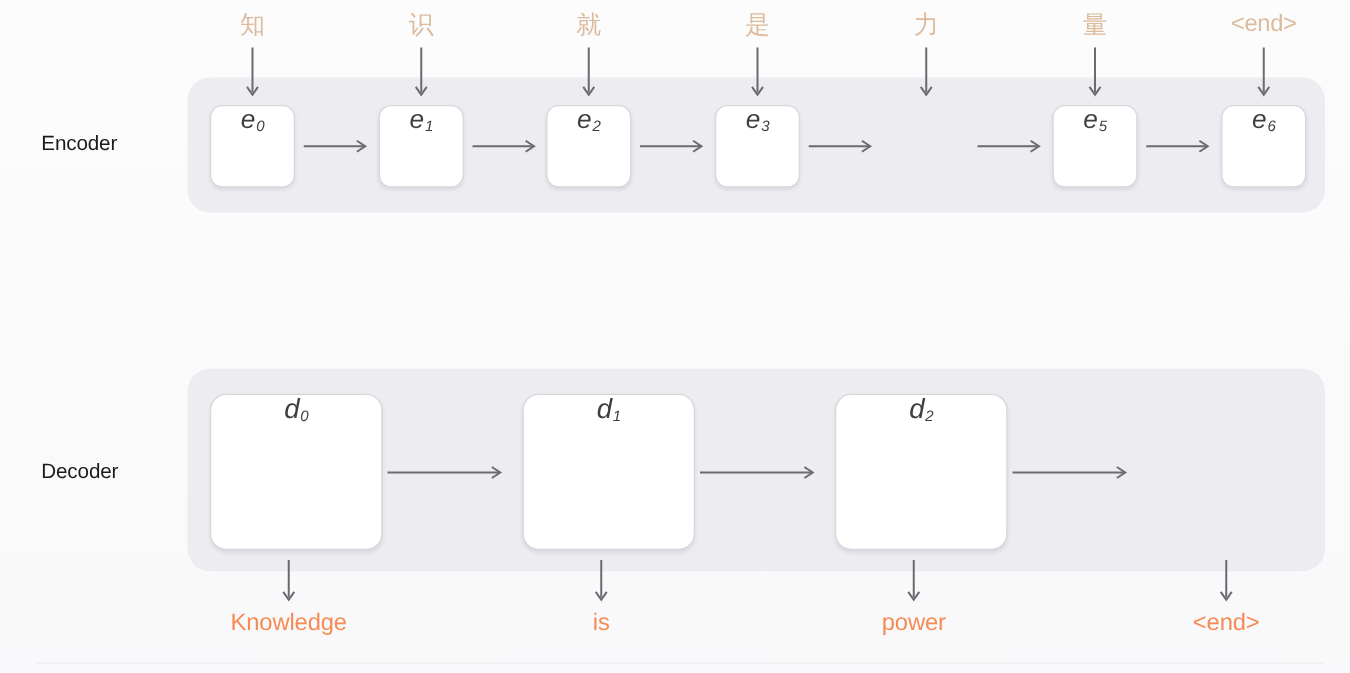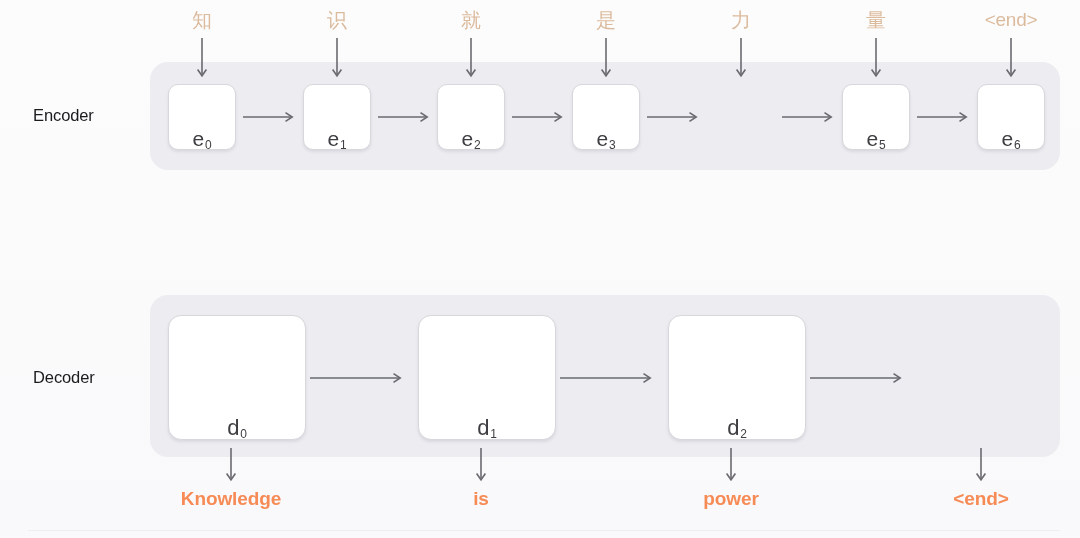--- a/index.html
+++ b/index.html
@@ -53,9 +53,10 @@
     border-radius: 10px;
     box-shadow: 0 2px 3px rgba(120,120,135,0.16);
     display: flex;
-    align-items: flex-end;
+    align-items: flex-start;
     justify-content: center;
     box-sizing: border-box;
+    font-style: italic;
   }
   .cell .cell-text {
     font-size: 21px;

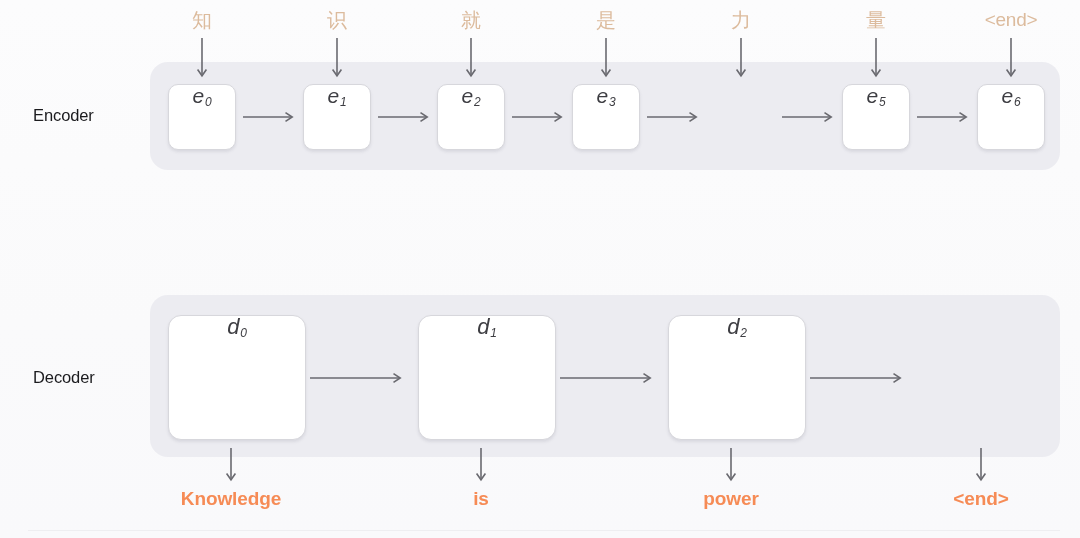--- a/index.html
+++ b/index.html
@@ -97,7 +97,7 @@
     position: absolute;
     top: 486px;
     font-size: 19px;
-    font-weight: bold;
+    font-weight: normal;
     color: #f68b55;
     text-align: center;
     white-space: nowrap;

